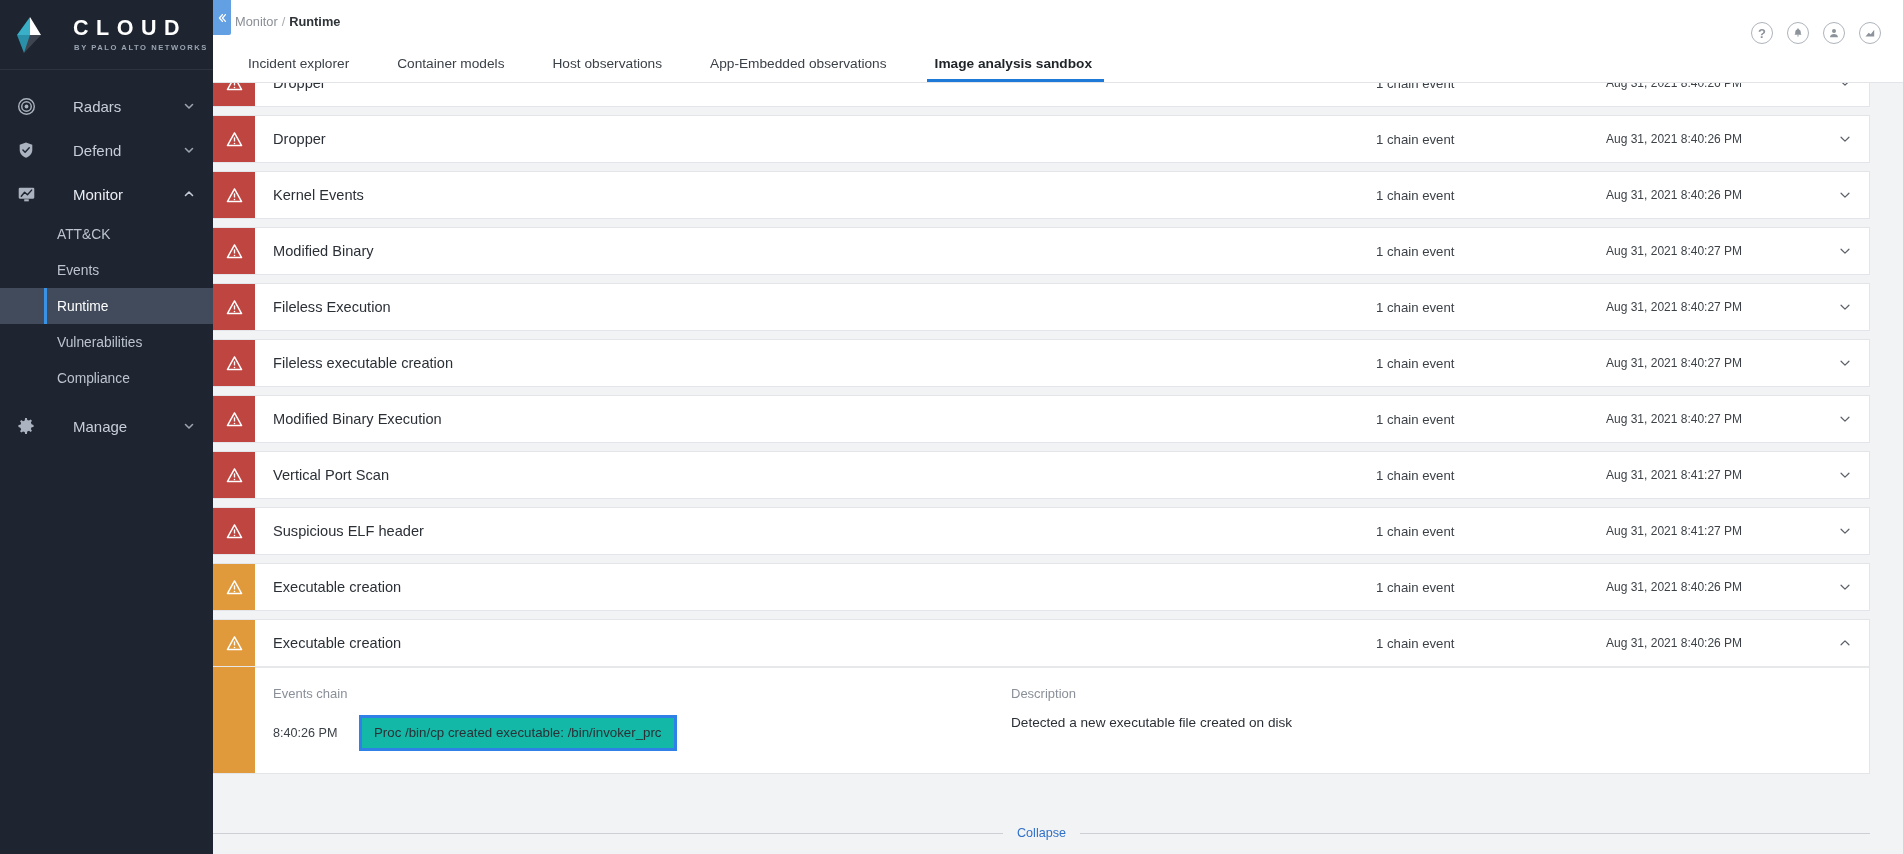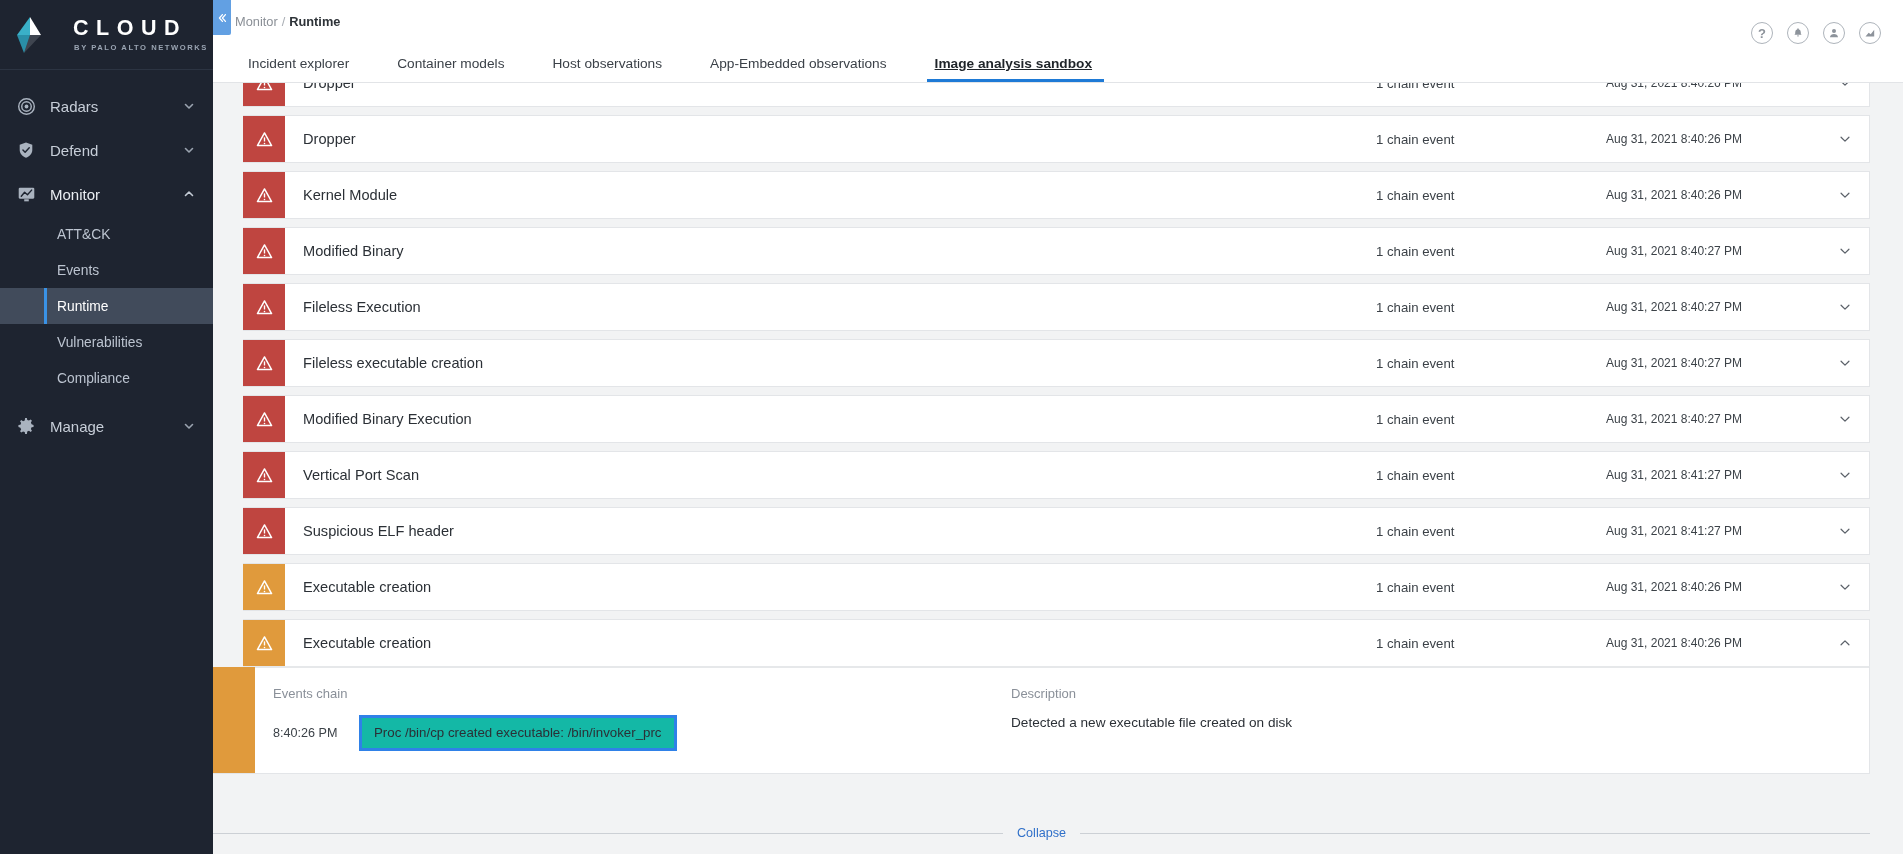--- a/index.html
+++ b/index.html
@@ -121,7 +121,7 @@
     white-space: nowrap;
   }
   .tab:first-child { padding-left: 4px; }
-  .tab.active { font-weight: 700; color: #1f2429; text-decoration: underline; }
+  .tab.active { font-weight: 700; color: #1f2429; }
   .tab.active::after {
     content: ""; position: absolute;
     left: 12px; right: 8px; bottom: 0; height: 3px;

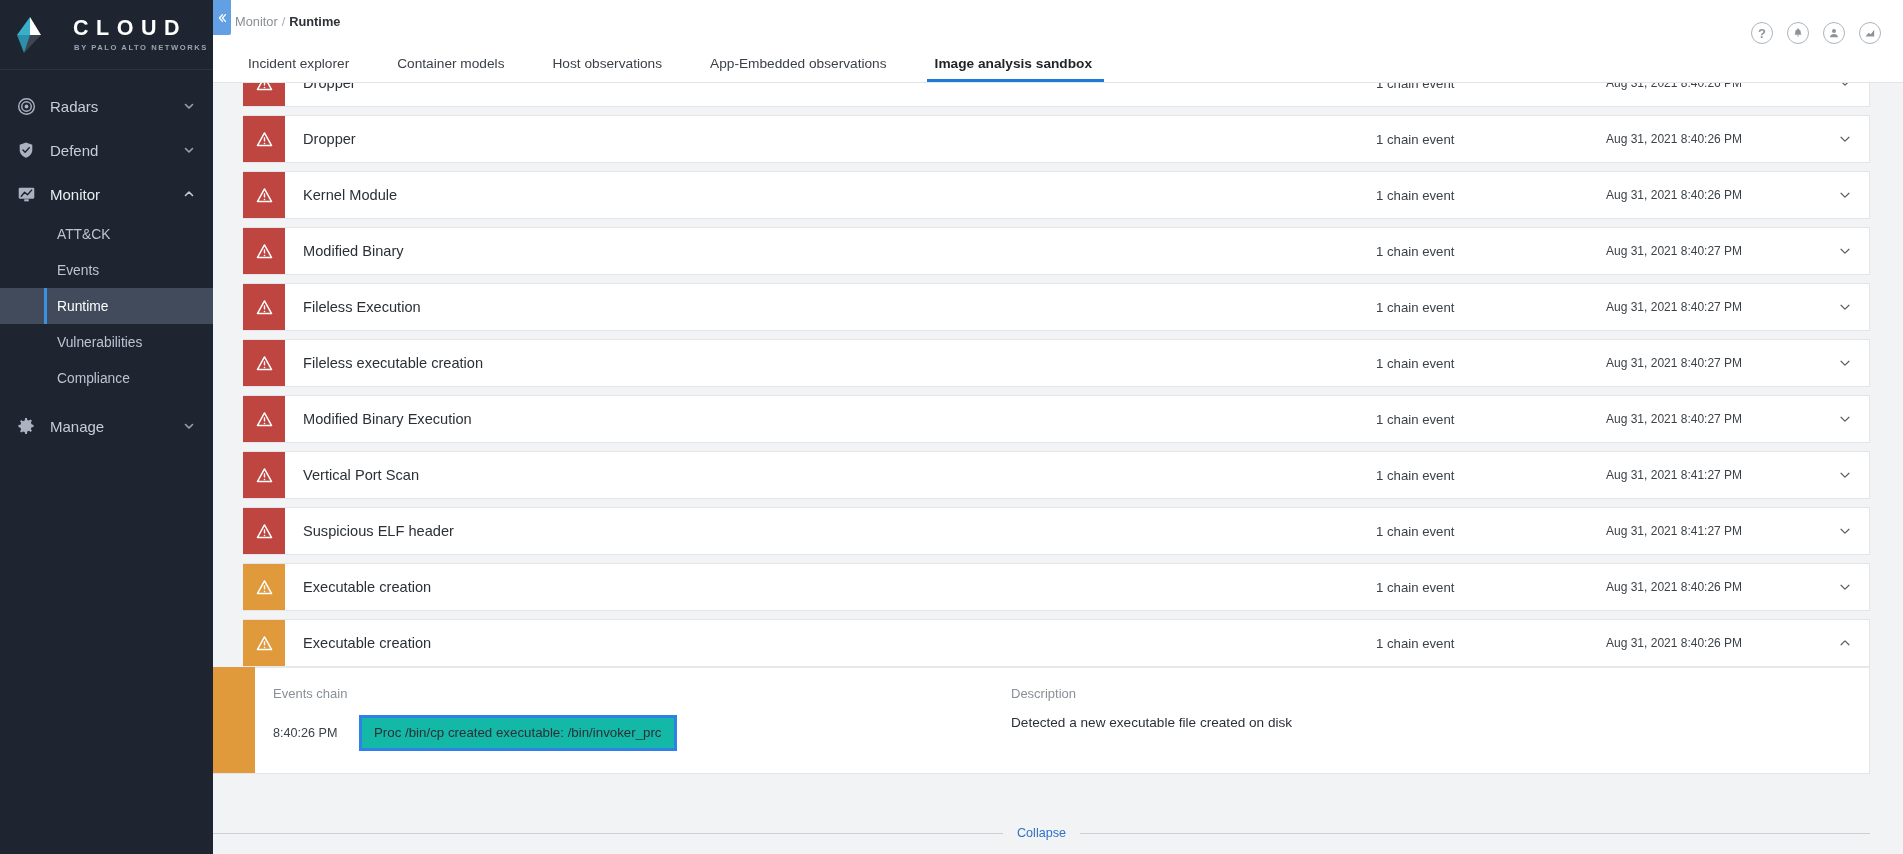--- a/index.html
+++ b/index.html
@@ -166,7 +166,6 @@
     border-left: none;
     height: 48px;
     cursor: pointer;
-    margin-left: 30px;
   }
   .row-wrap.expanded .row { border-bottom: 1px solid #e6e8ea; }
   .sev {

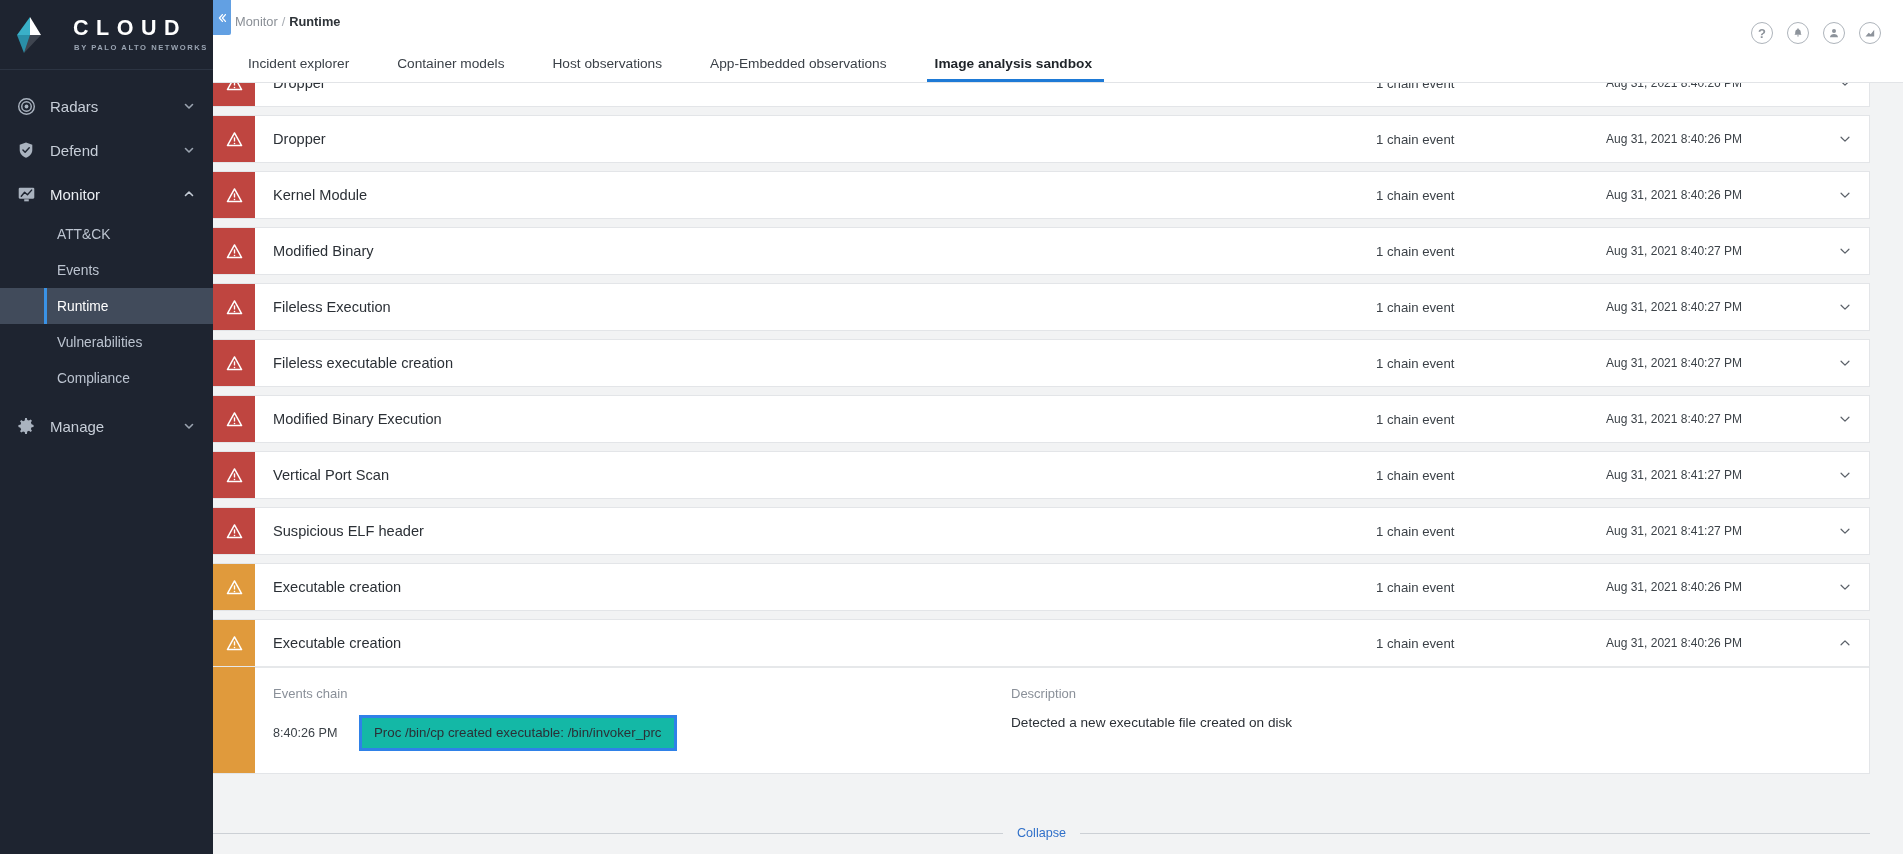--- a/index.html
+++ b/index.html
@@ -43,7 +43,7 @@
   .nav-group {
     display: flex; align-items: center;
     height: 44px; padding: 0 18px 0 16px;
-    cursor: pointer; position: relative;
+    cursor: pointer; position: relative; gap: 23px;
   }
   .nav-group .nav-ico {
     width: 20px; height: 20px; flex: 0 0 20px;

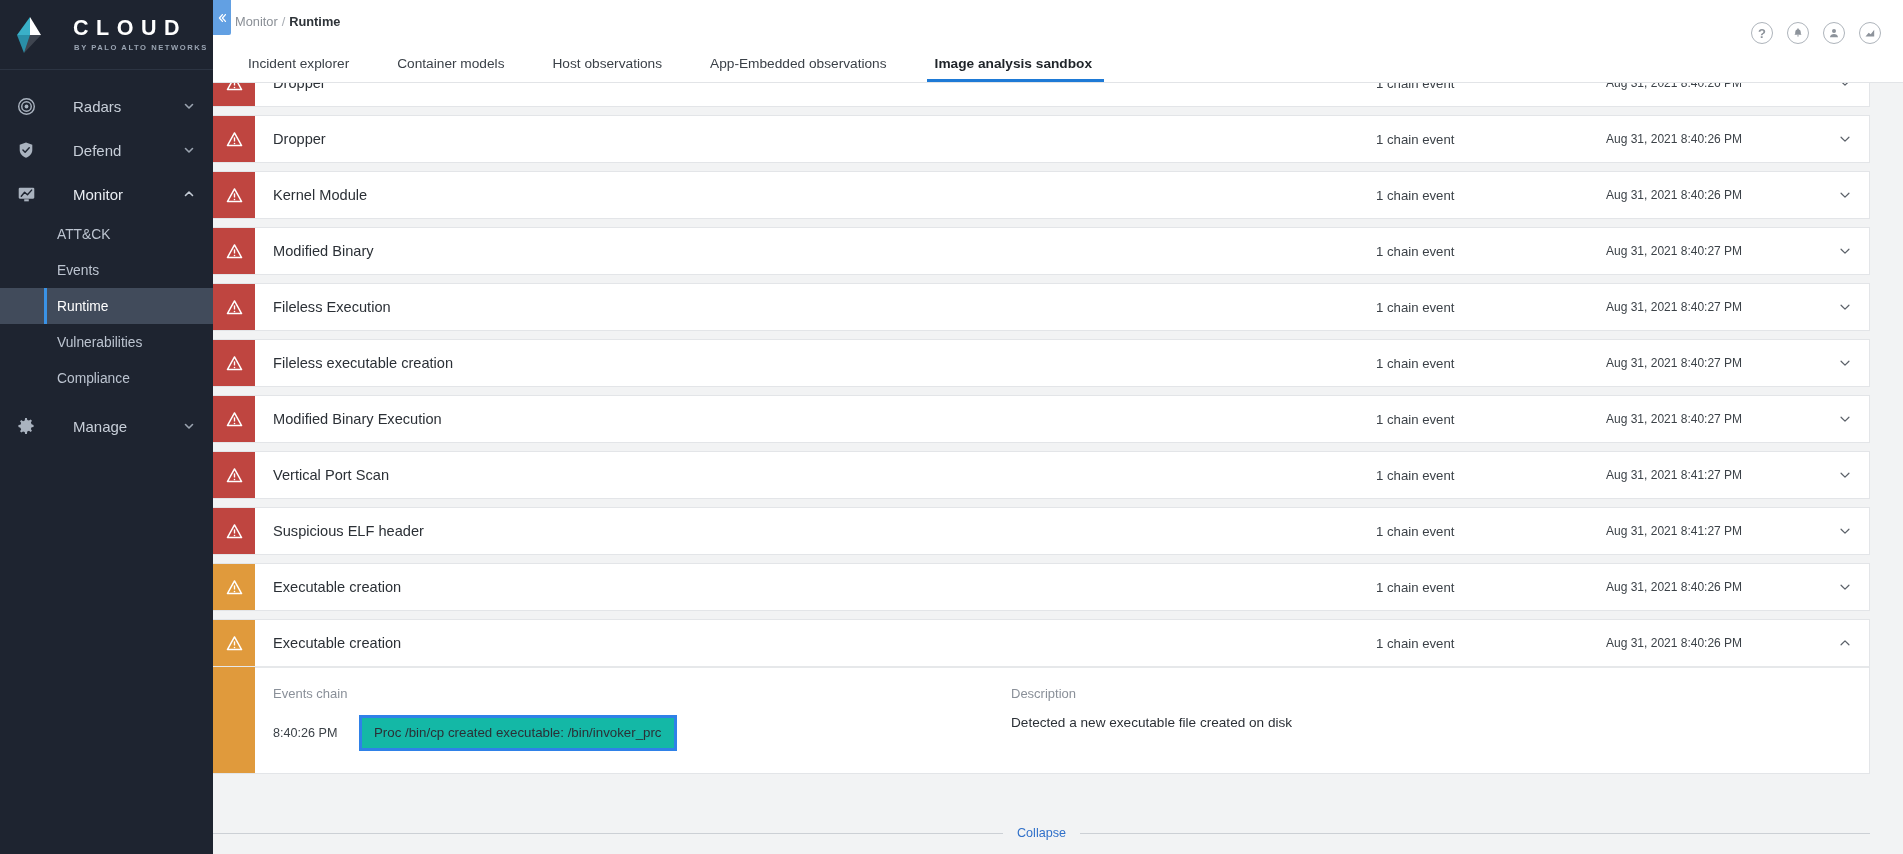--- a/index.html
+++ b/index.html
@@ -462,7 +462,7 @@
                     </svg>
                 </span>
               </div>
-              <div class="row-title">Kernel Module</div>
+              <div class="row-title">Kernel Events</div>
               <div class="row-count">1 chain event</div>
               <div class="row-time">Aug 31, 2021 8:40:26 PM</div>
               <div class="row-chev">

